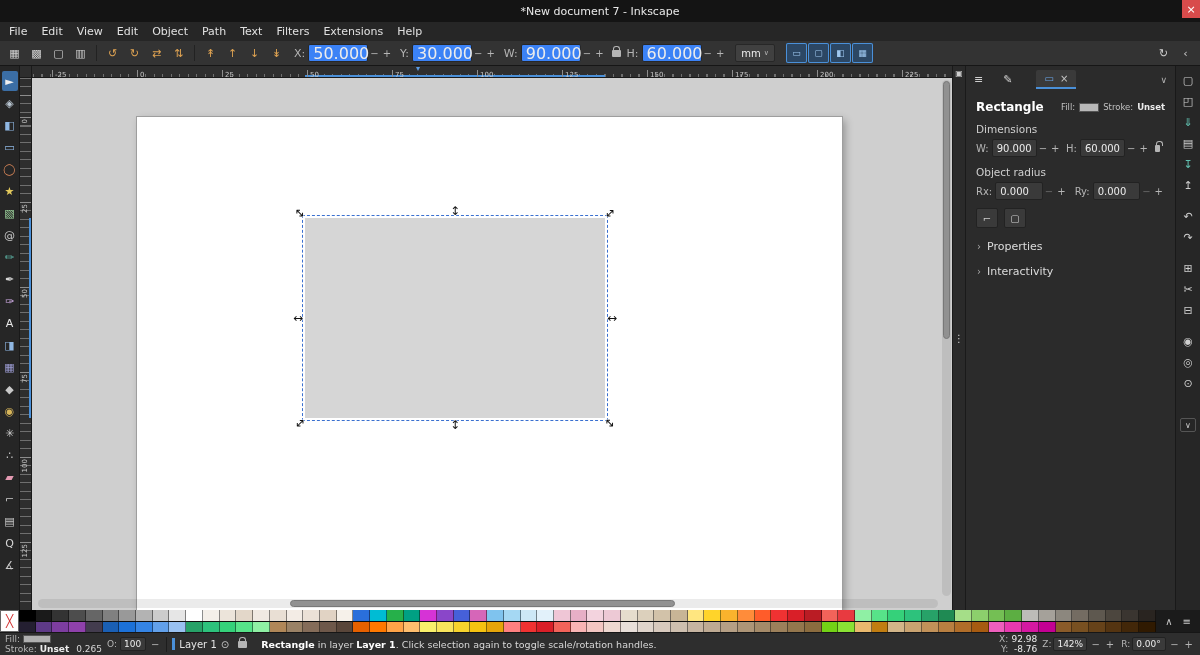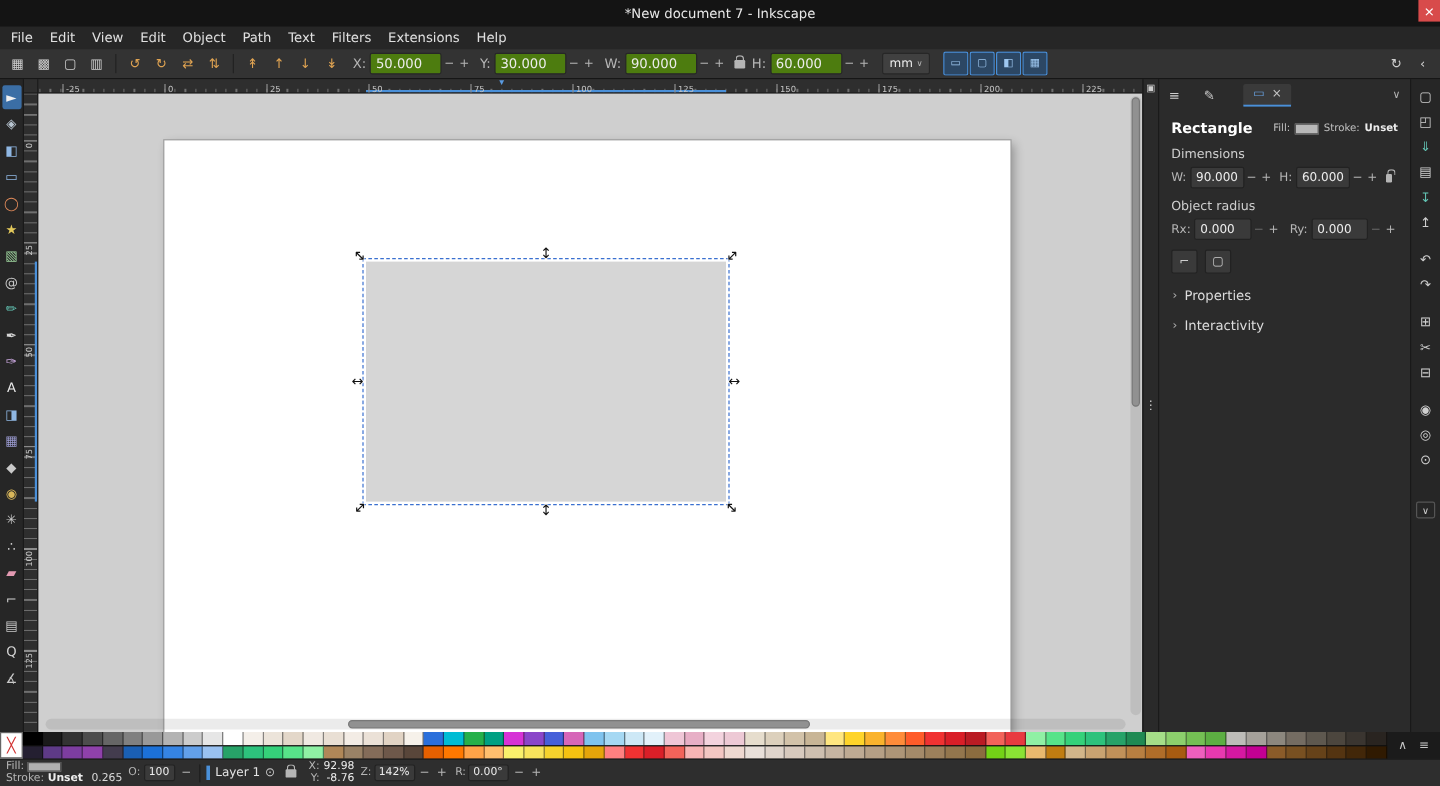--- a/index.html
+++ b/index.html
@@ -20,7 +20,7 @@
 .vsep{width:1px;height:16px;background:#222;margin:0 4px;}
 .spin{display:flex;align-items:center;margin-left:6px;}
 .spin label{color:#b5b5b5;margin-right:3px;font-size:11px;}
-.val{width:60px;height:18px;background:#4d7c0f;border:1px solid #272727;border-radius:2px;color:#ececec;font-size:11px;display:flex;align-items:center;padding:0 4px;}
+.val{width:60px;height:18px;background:#3b82f6;border:1px solid #272727;border-radius:2px;color:#ececec;font-size:16px;display:flex;align-items:center;padding:0 4px;}
 .mini{color:#b5b5b5;font-size:10px;padding:0 2px;}
 .mini.dim{color:#6a6a6a;}
 .unit{display:flex;align-items:center;gap:3px;height:18px;background:#404040;border:1px solid #272727;border-radius:2px;padding:0 5px;margin-left:8px;font-size:10px;color:#ececec;}

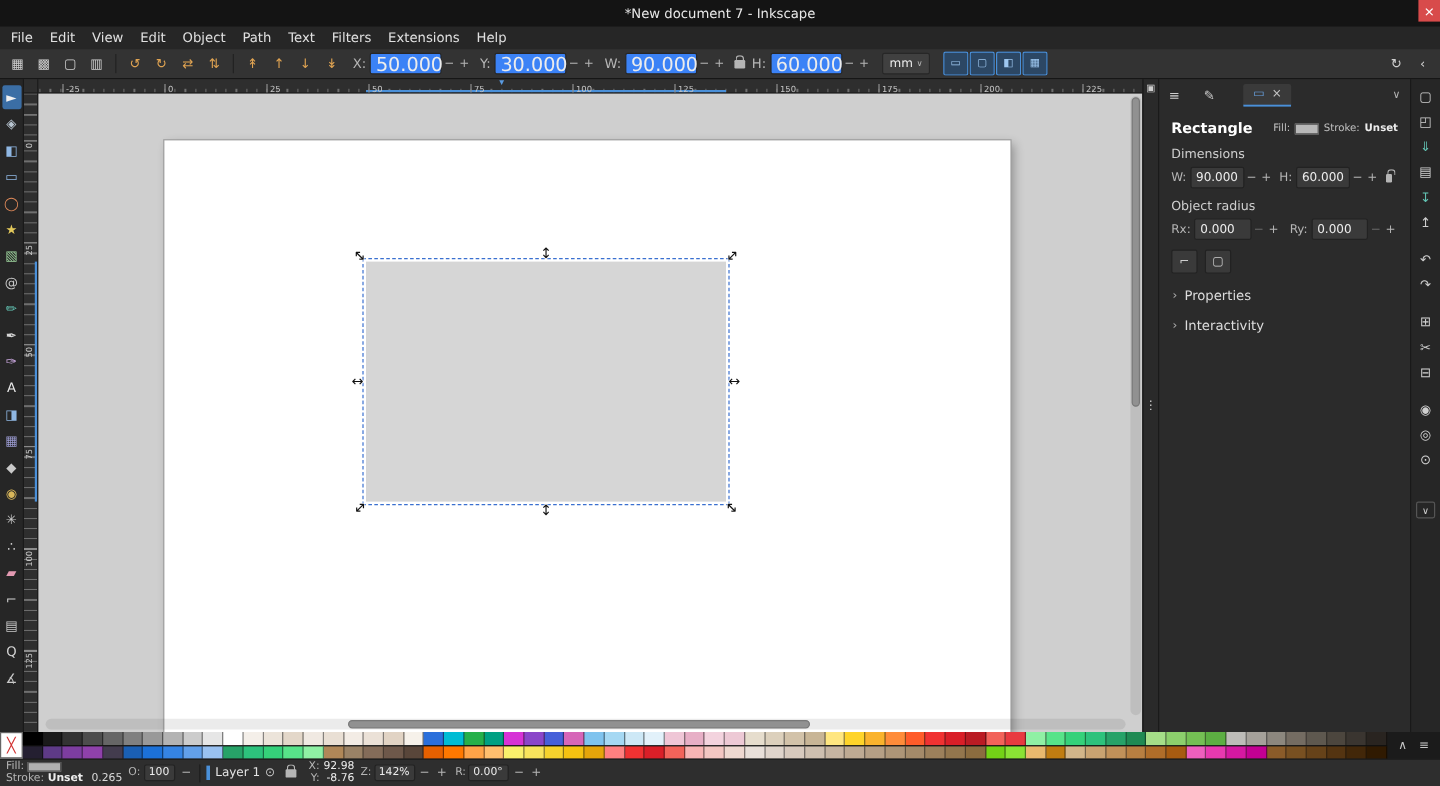--- a/index.html
+++ b/index.html
@@ -557,6 +557,9 @@
     <span class="lbtn">⊙</span>
     <span class="lockicon"></span>
   </div>
+  <div class="msg">
+    <b>Rectangle</b><span> in layer </span><b>Layer 1</b><span>. Click selection again to toggle scale/rotation handles.</span>
+  </div>
   <div class="xy">
     <div class="xy-row">
       <span class="fs-label">X:</span>

